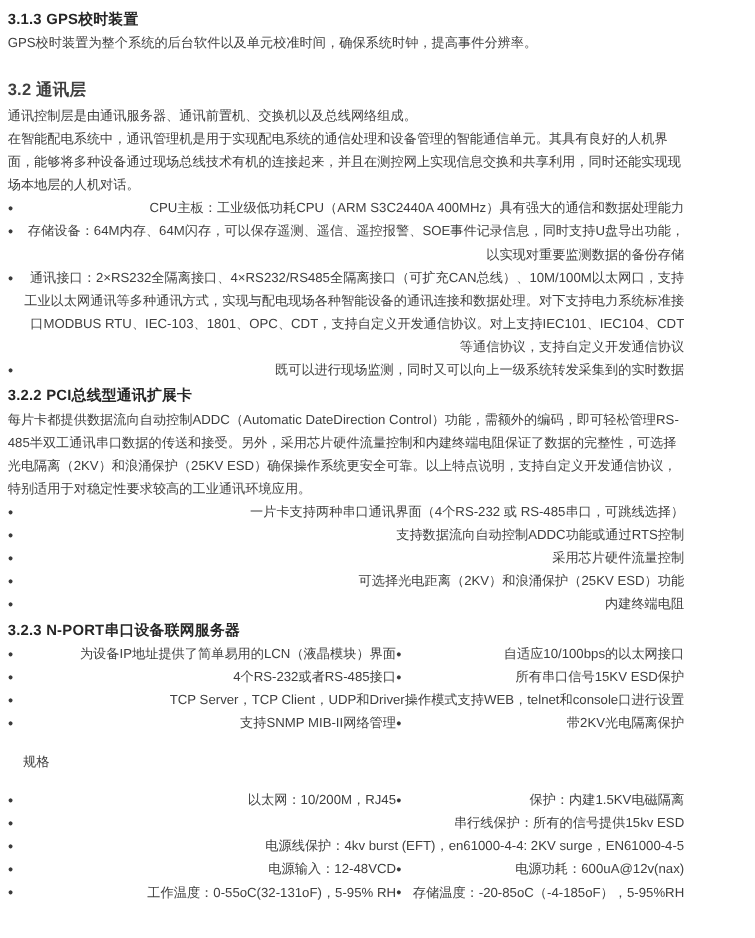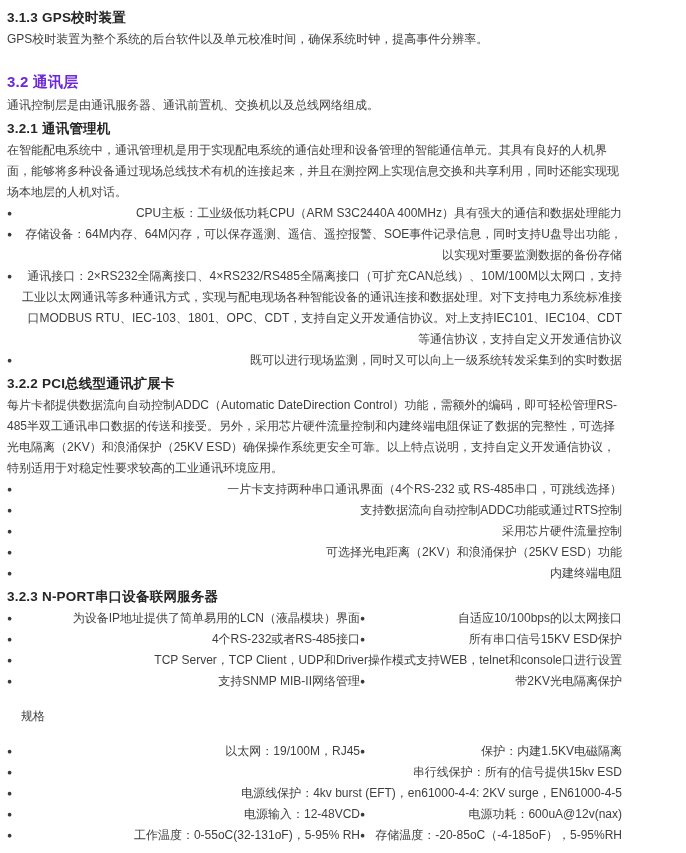--- a/index.html
+++ b/index.html
@@ -18,7 +18,7 @@
     padding: 5px 7px 0 7px;
   }
   .h1 {
-    font-size: 15px; font-weight: bold; color: #6d28d9;
+    font-size: 15px; font-weight: bold; color: #404040;
     line-height: 23px; margin: 6px 0 2px 0;
     letter-spacing: 0.2px;
   }

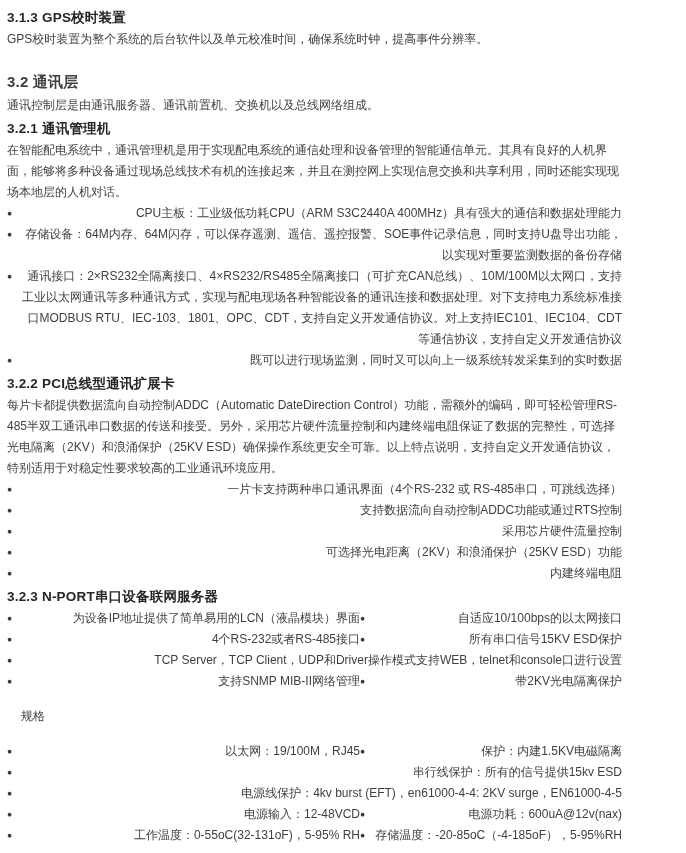--- a/index.html
+++ b/index.html
@@ -51,7 +51,6 @@
     <div class="gap"></div>
     <div class="h1">3.2 通讯层</div>
     <div class="p">通讯控制层是由通讯服务器、通讯前置机、交换机以及总线网络组成。</div>
-    <div class="h2">3.2.1 通讯管理机</div>
     <div class="p">在智能配电系统中，通讯管理机是用于实现配电系统的通信处理和设备管理的智能通信单元。其具有良好的人机界面，能够将多种设备通过现场总线技术有机的连接起来，并且在测控网上实现信息交换和共享利用，同时还能实现现场本地层的人机对话。</div>
     <div class="bul">
       <span class="dot">●</span>

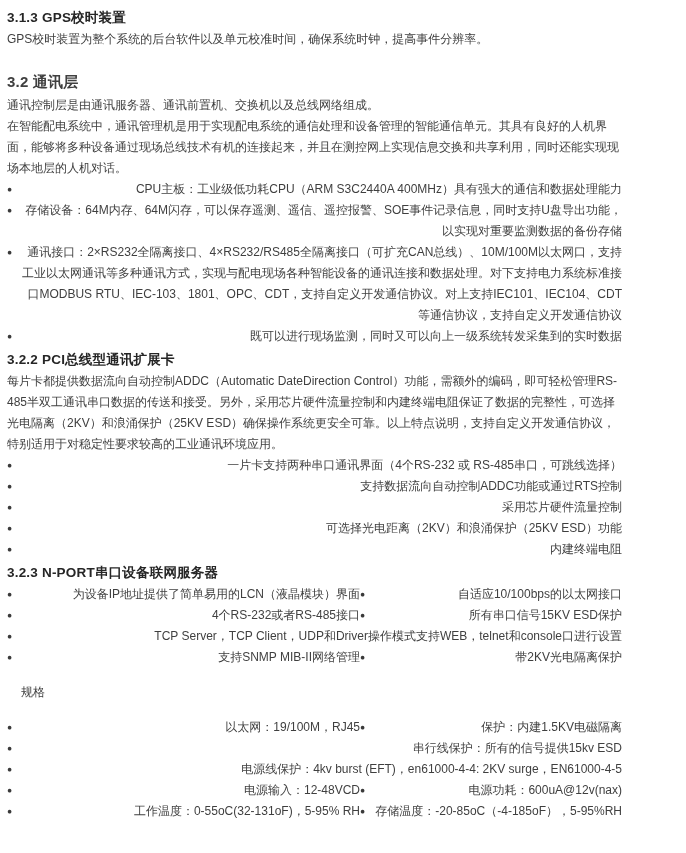--- a/index.html
+++ b/index.html
@@ -129,7 +129,7 @@
     <div class="cols">
       <div class="col-left">
         <span class="dot">●</span>
-        <span class="btext">以太网：19/100M，RJ45</span>
+        <span class="btext">以太网：10/200M，RJ45</span>
       </div>
       <div class="col-right">
         <span class="dot">●</span>

